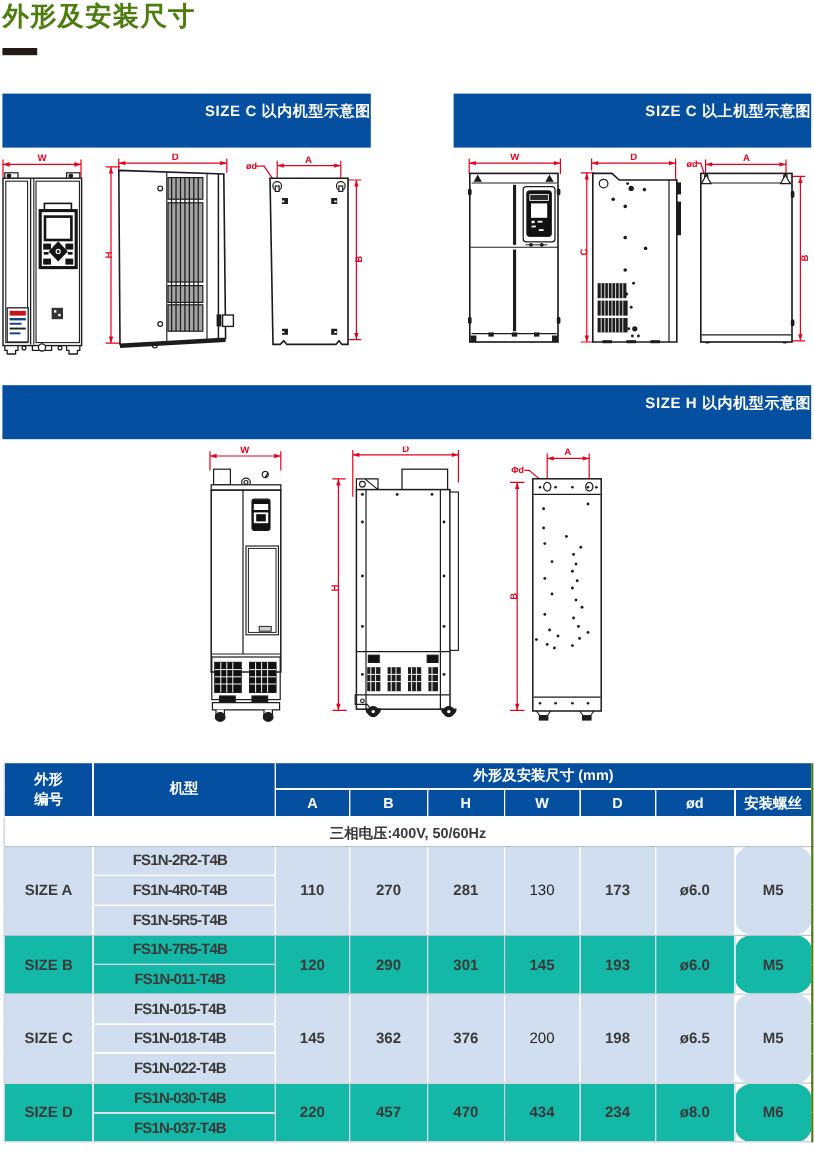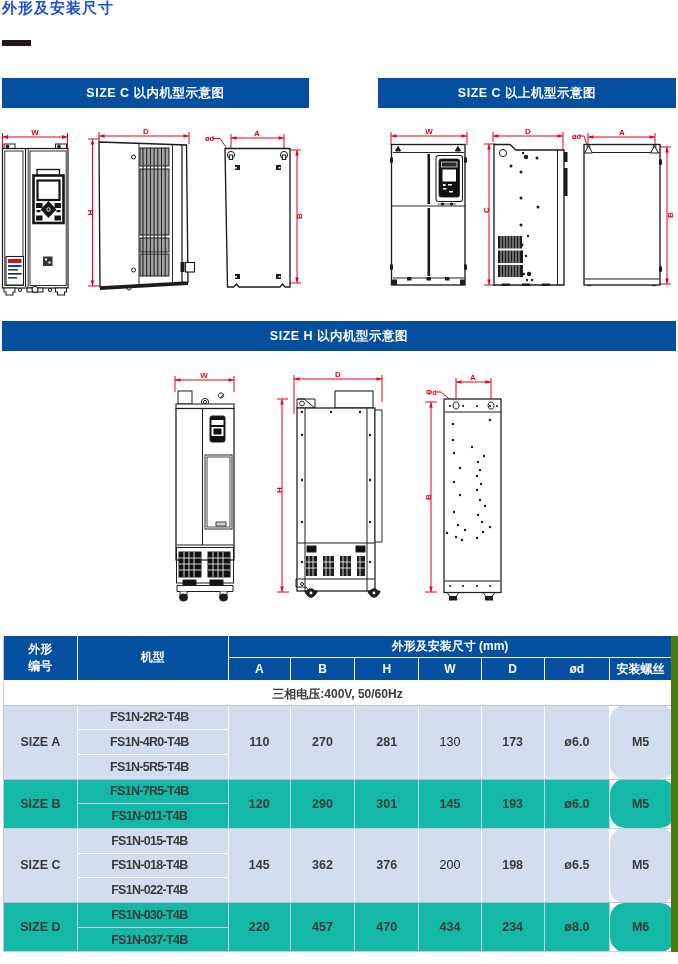--- a/index.html
+++ b/index.html
@@ -5,7 +5,7 @@
 html,body{margin:0;padding:0;}
 body{width:678px;height:964px;position:relative;font-family:"Liberation Sans",sans-serif;background:#fff;overflow:hidden;}
 .abs{position:absolute;}
-.title{left:2px;top:-1px;font-size:15px;font-weight:bold;color:#1d4ed8;letter-spacing:1px;}
+.title{left:2px;top:-1px;font-size:22px;font-weight:bold;color:#4d7c0f;letter-spacing:1px;}
 .dash{left:2px;top:40px;width:29px;height:6px;background:#231916;}
 .banner{background:#054fa1;color:#fff;font-size:12.5px;font-weight:bold;text-align:center;line-height:30px;height:30px;letter-spacing:0.5px;}
 svg{position:absolute;display:block;}

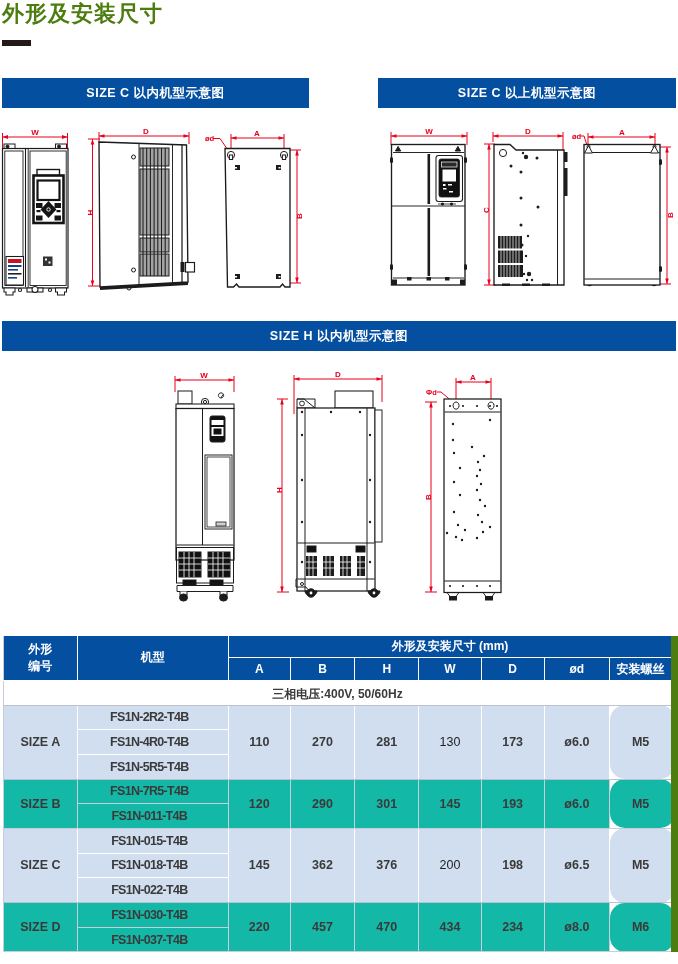--- a/index.html
+++ b/index.html
@@ -7,7 +7,7 @@
 .abs{position:absolute;}
 .title{left:2px;top:-1px;font-size:22px;font-weight:bold;color:#4d7c0f;letter-spacing:1px;}
 .dash{left:2px;top:40px;width:29px;height:6px;background:#231916;}
-.banner{background:#054fa1;color:#fff;font-size:12.5px;font-weight:bold;text-align:center;line-height:30px;height:30px;letter-spacing:0.5px;}
+.banner{background:#054fa1;color:#fff;font-size:12.5px;font-weight:bold;text-align:right;line-height:30px;height:45px;letter-spacing:0.5px;}
 svg{position:absolute;display:block;}
 table{position:absolute;left:3px;top:636px;border-left:1px solid #c6cedb;border-right:7px solid #4d7c0f;border-bottom:1px solid #b9c1cc;border-collapse:collapse;table-layout:fixed;font-size:12.5px;color:#3a3a3a;}
 td,th{padding:0;text-align:center;vertical-align:middle;overflow:hidden;font-weight:bold;}

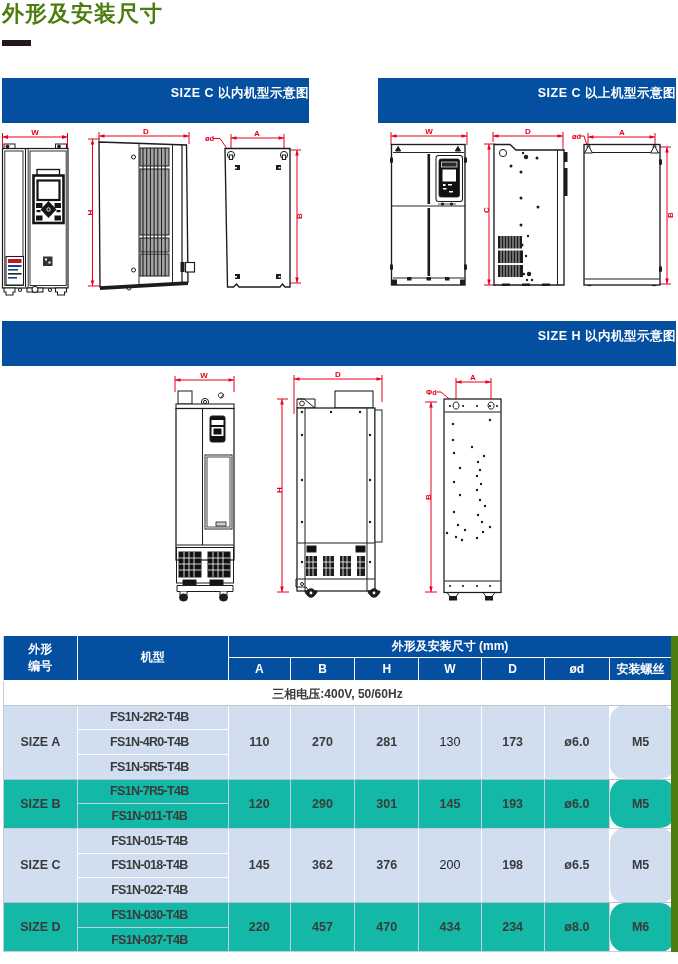--- a/index.html
+++ b/index.html
@@ -9,7 +9,7 @@
 .dash{left:2px;top:40px;width:29px;height:6px;background:#231916;}
 .banner{background:#054fa1;color:#fff;font-size:12.5px;font-weight:bold;text-align:right;line-height:30px;height:45px;letter-spacing:0.5px;}
 svg{position:absolute;display:block;}
-table{position:absolute;left:3px;top:636px;border-left:1px solid #c6cedb;border-right:7px solid #4d7c0f;border-bottom:1px solid #b9c1cc;border-collapse:collapse;table-layout:fixed;font-size:12.5px;color:#3a3a3a;}
+table{position:absolute;left:3px;top:636px;border-left:1px solid #c6cedb;border-right:2px solid #4d7c0f;border-bottom:1px solid #b9c1cc;border-collapse:collapse;table-layout:fixed;font-size:12.5px;color:#3a3a3a;}
 td,th{padding:0;text-align:center;vertical-align:middle;overflow:hidden;font-weight:bold;}
 td.m{letter-spacing:-0.7px;padding-right:7px;}
 th{background:#054fa1;color:#fff;font-weight:bold;font-size:12px;}

